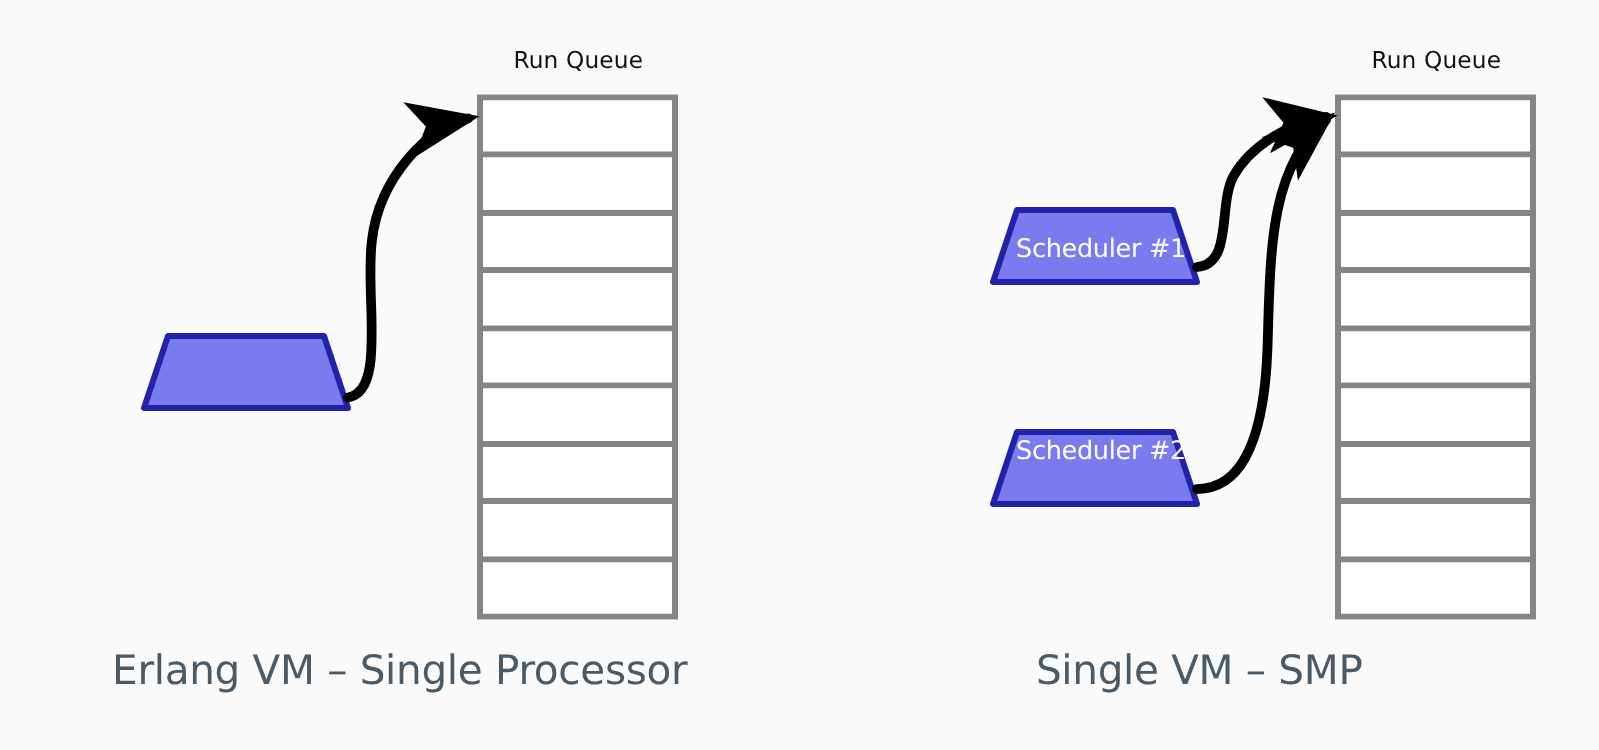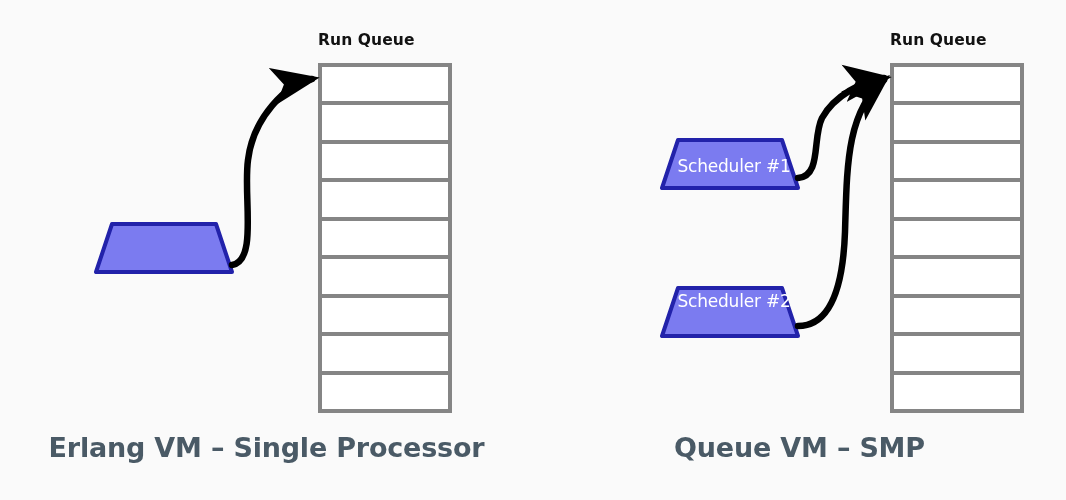--- a/index.html
+++ b/index.html
@@ -34,10 +34,11 @@
     position: absolute;
     font-family: "DejaVu Sans", sans-serif;
     font-size: 15.5px;
-    font-weight: 700;
+    font-weight: 400;
     color: #121212;
     letter-spacing: 0.1px;
     white-space: nowrap;
+    text-align: center;
   }
   #queue-title-left  { left: 318px; width: 135px; top: 31px; }
   #queue-title-right { left: 885px; width: 135px; top: 31px; }

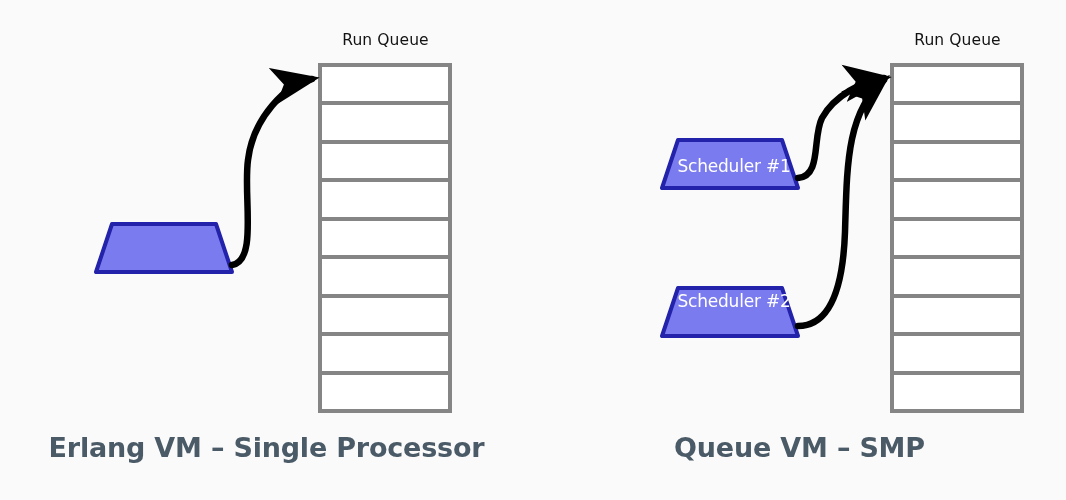--- a/index.html
+++ b/index.html
@@ -101,7 +101,7 @@
     position: absolute;
     font-family: "DejaVu Sans", sans-serif;
     font-size: 27px;
-    font-weight: 700;
+    font-weight: 400;
     color: #4a5a66;
     letter-spacing: -0.2px;
     white-space: nowrap;

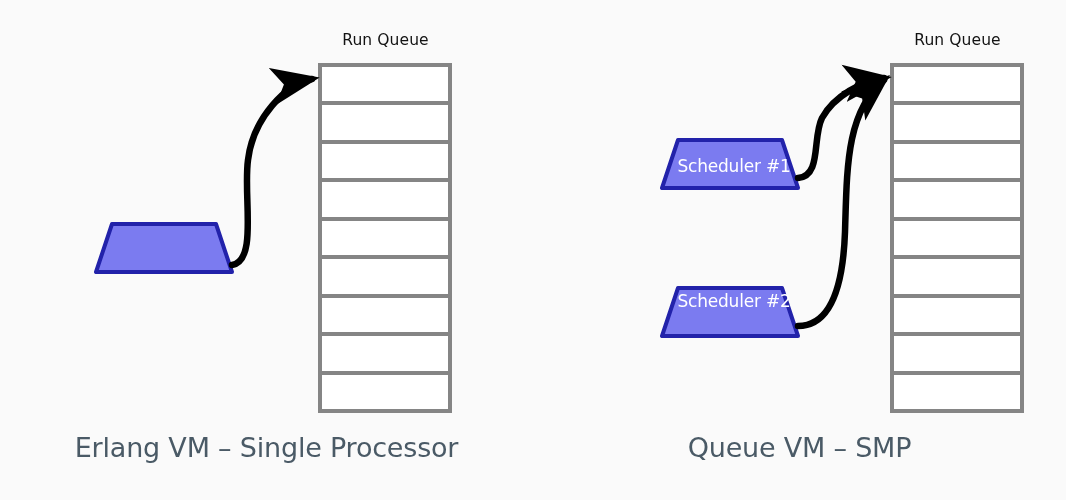--- a/index.html
+++ b/index.html
@@ -164,7 +164,7 @@
     </svg>
     <div class="sched-label" id="sched-two-label" style="left:117px;">Scheduler #2</div>
 
-    <div class="caption" id="caption-right" style="left:0px;">Queue VM – SMP</div>
+    <div class="caption" id="caption-right" style="left:0px;">Single VM – SMP</div>
   </div>
 
   <svg class="arrows" viewBox="0 0 1066 500">

